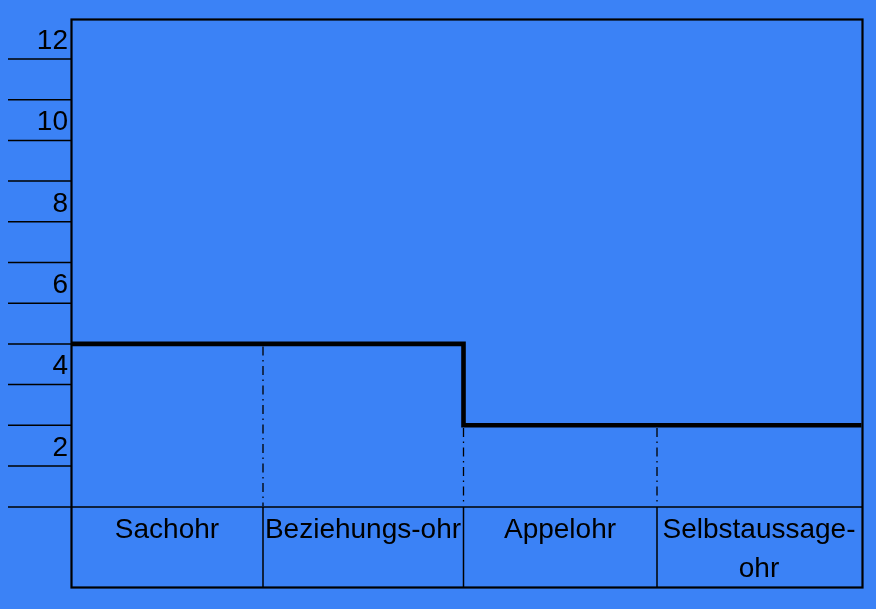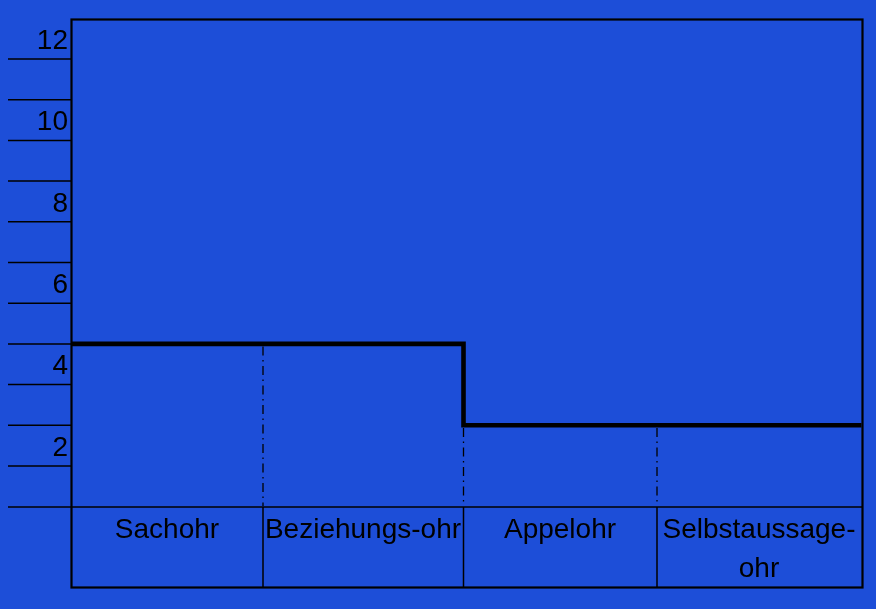--- a/index.html
+++ b/index.html
@@ -7,7 +7,7 @@
     position: relative;
     width: 876px;
     height: 609px;
-    background: #1d4ed8;
+    background: #3b82f6;
     font-family: "Liberation Sans", sans-serif;
   }
   svg { display: block; }

